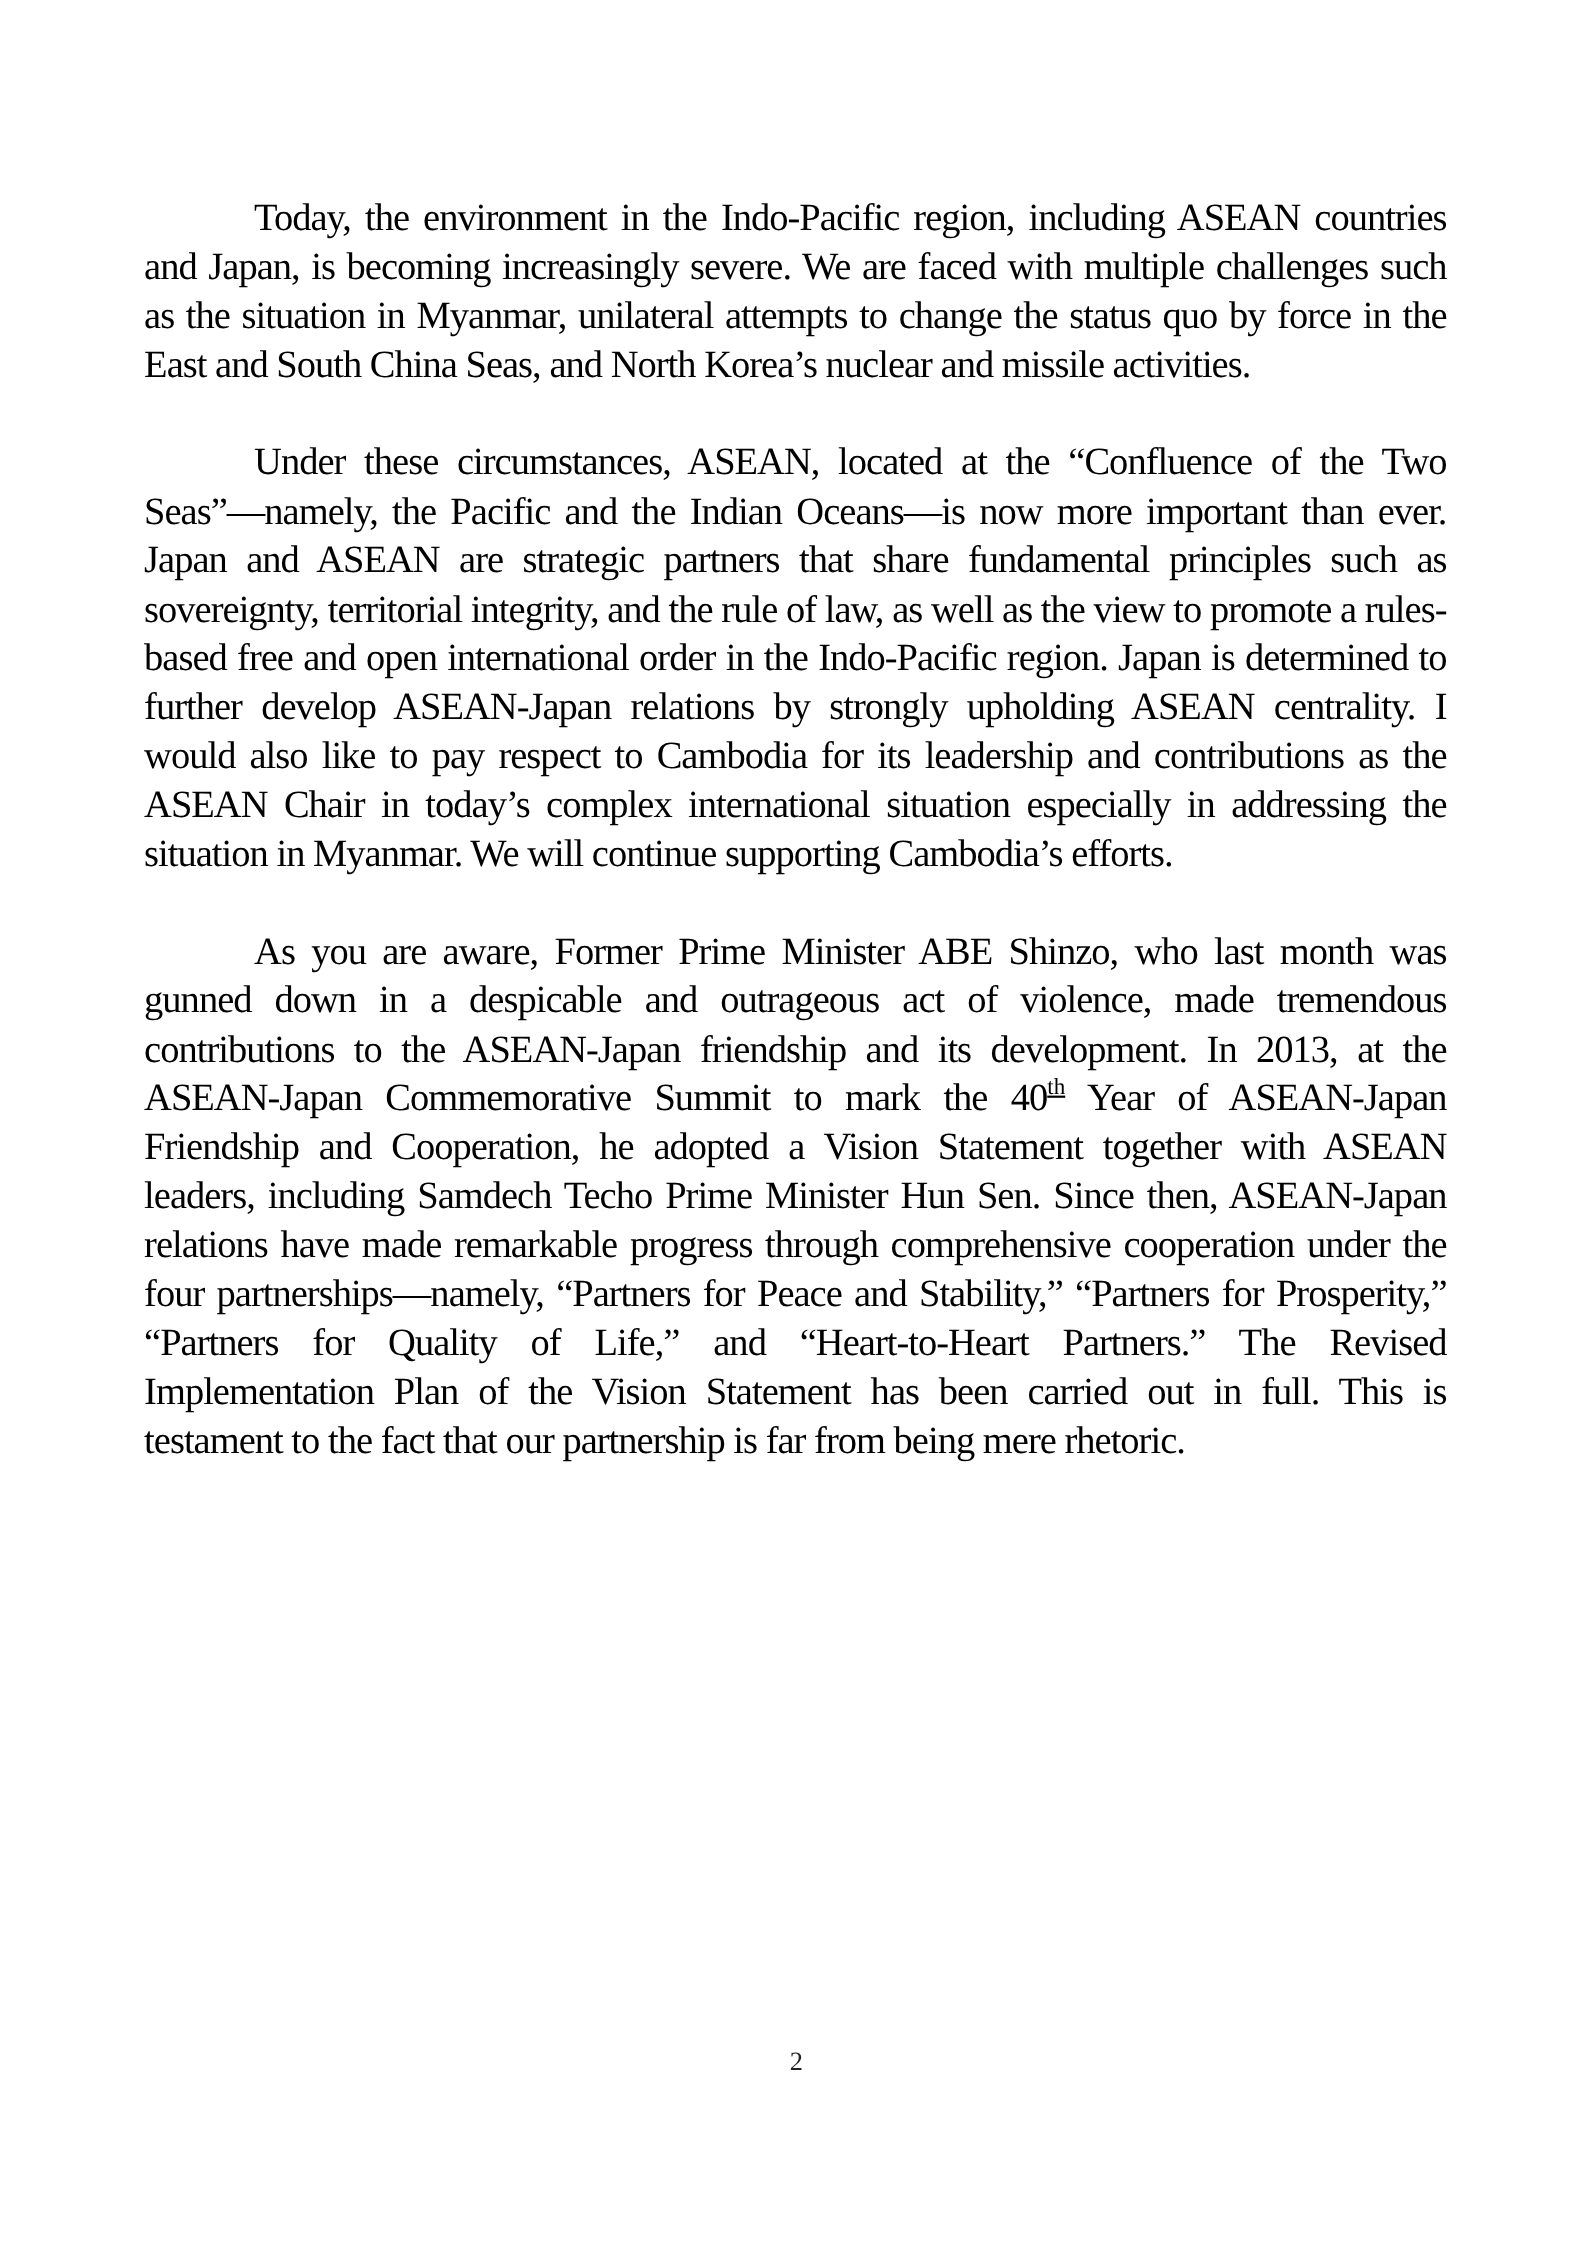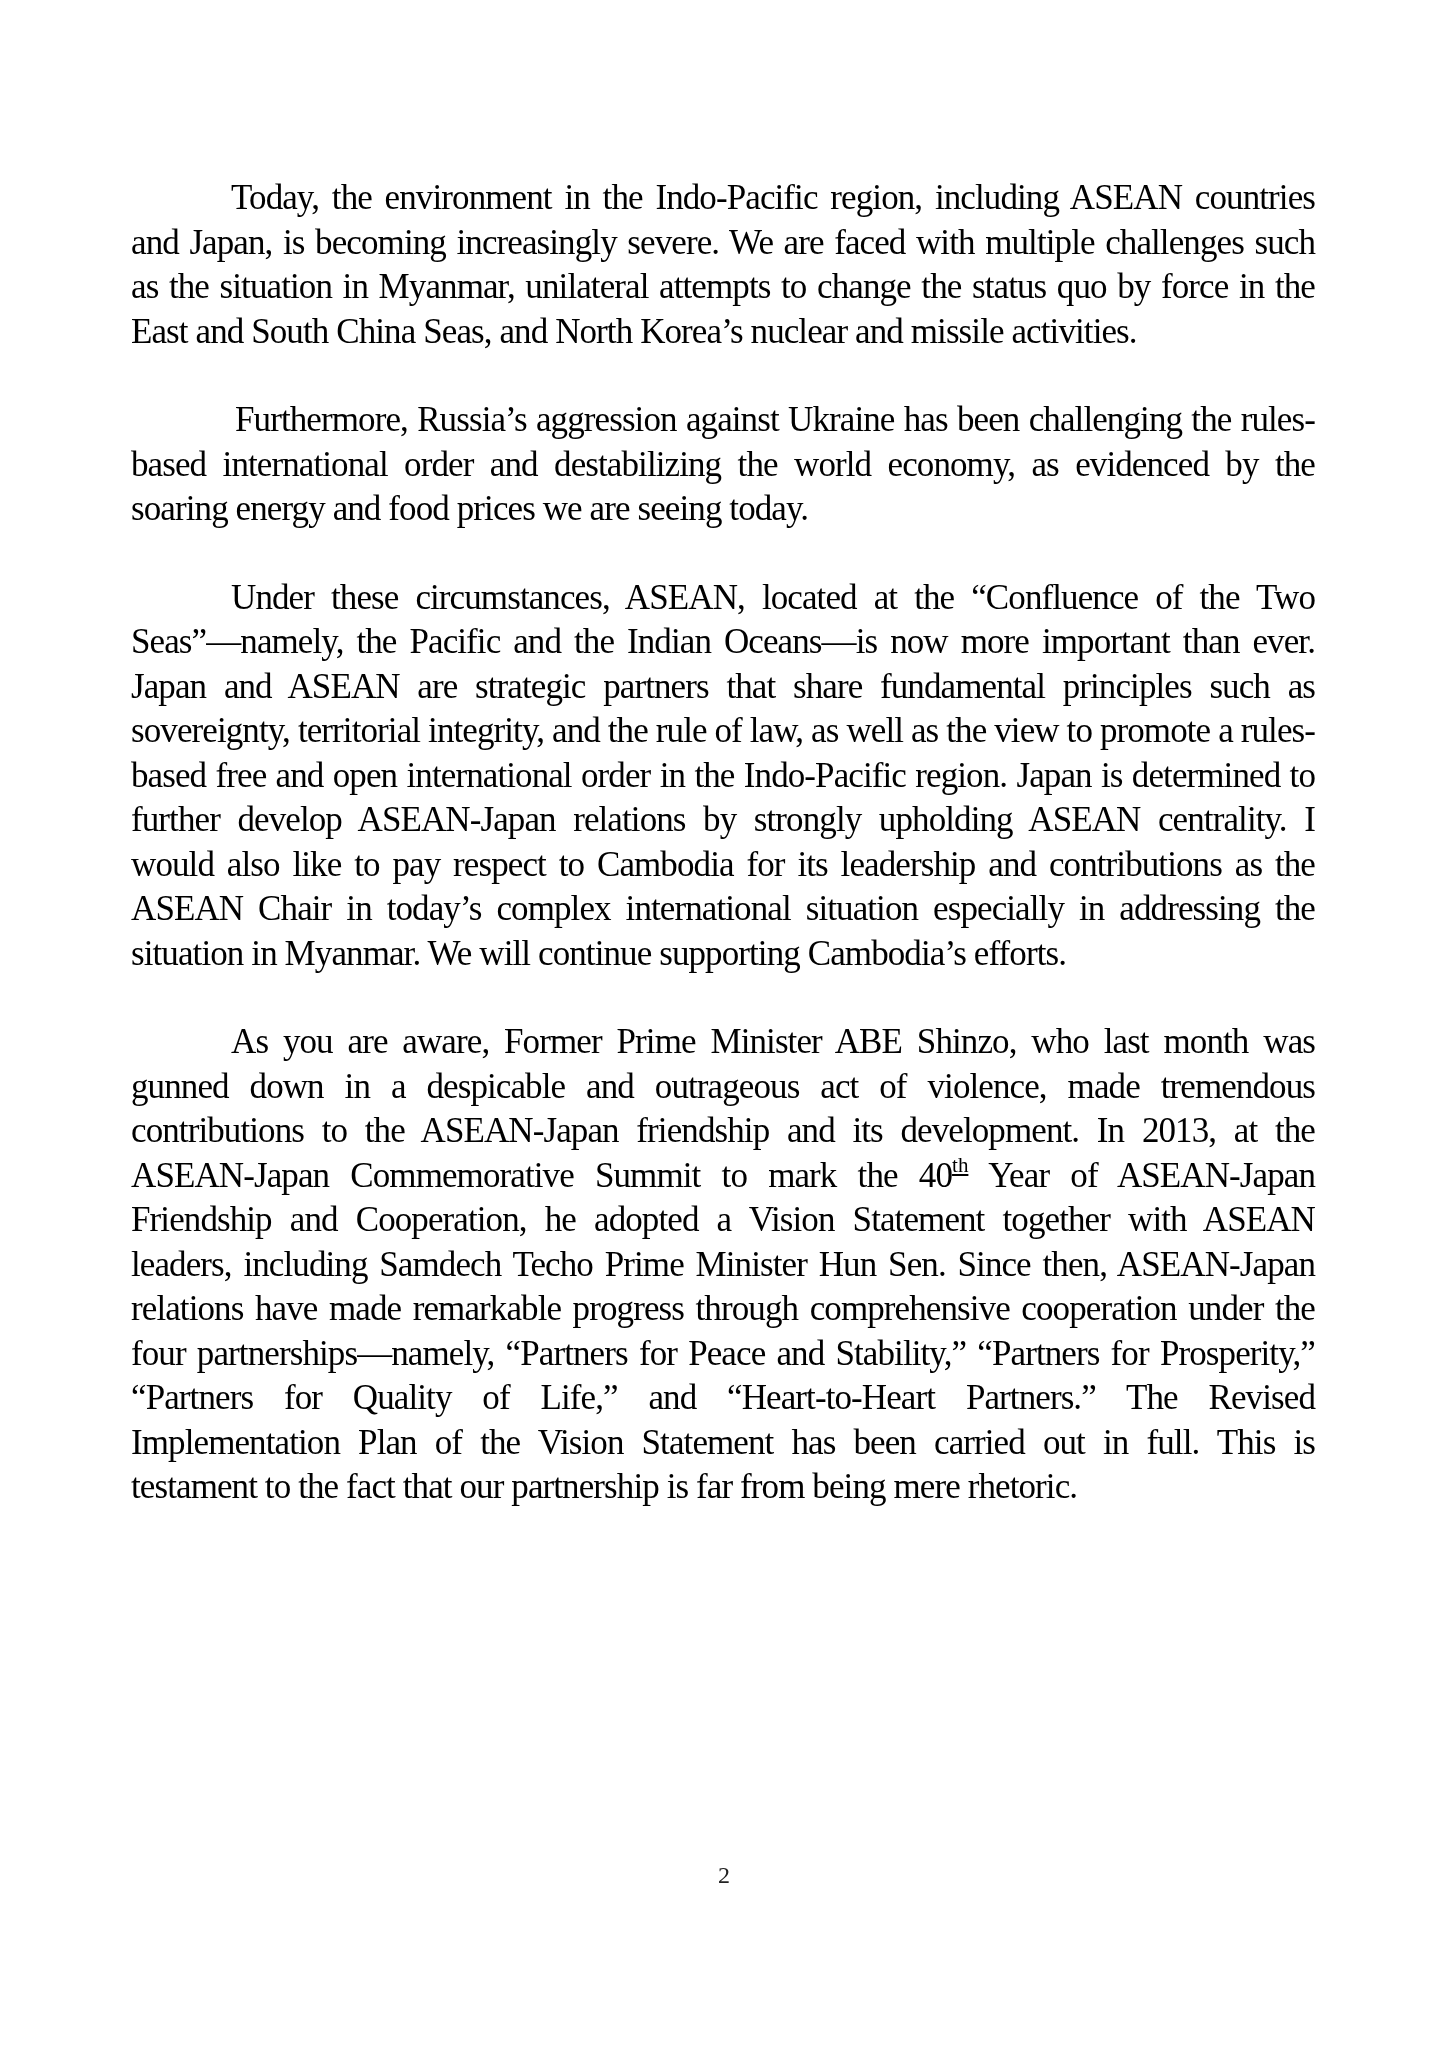--- a/index.html
+++ b/index.html
@@ -64,7 +64,6 @@
 <div class="page">
   <div class="body-text">
     <p class="para p1">Today, the environment in the Indo-Pacific region, including ASEAN countries and Japan, is becoming increasingly severe. We are faced with multiple challenges such as the situation in Myanmar, unilateral attempts to change the status quo by force in the East and South China Seas, and North Korea’s nuclear and missile activities.</p>
-    <p class="para p2">Furthermore, Russia’s aggression against Ukraine has been challenging the rules-based  international order and destabilizing the world economy, as evidenced by the soaring energy and food prices we are seeing today.</p>
     <p class="para p3">Under these circumstances, ASEAN, located at the “Confluence of the Two Seas”—namely, the Pacific and the Indian Oceans—is now more important than ever. Japan and ASEAN are strategic partners that share fundamental principles such as sovereignty, territorial integrity, and the rule of law, as well as the view to promote a rules-based free and open international order in the Indo-Pacific region. Japan is determined to further develop ASEAN-Japan relations by strongly upholding ASEAN centrality. I would also like to pay respect to Cambodia for its leadership and contributions as the ASEAN Chair in today’s complex international situation especially in addressing the situation in Myanmar. We will continue supporting Cambodia’s efforts.</p>
     <p class="para p4"><span>As you are aware, Former Prime Minister ABE Shinzo, who last month was gunned down in a despicable and outrageous act of violence, made tremendous contributions to the ASEAN-Japan friendship and its development. In 2013, at the ASEAN-Japan Commemorative Summit to mark the 40</span><sup class="ord">th</sup><span> Year of ASEAN-Japan Friendship and Cooperation, he adopted a Vision Statement together with ASEAN leaders, including Samdech Techo Prime Minister Hun Sen. Since then, ASEAN-Japan relations have made remarkable progress through comprehensive cooperation under the four partnerships—namely, “Partners for Peace and Stability,” “Partners for Prosperity,” “Partners for Quality of Life,” and “Heart-to-Heart Partners.” The Revised Implementation Plan of the Vision Statement has been carried out in full. This is testament to the fact that our partnership is far from being mere rhetoric.</span></p>
   </div>

